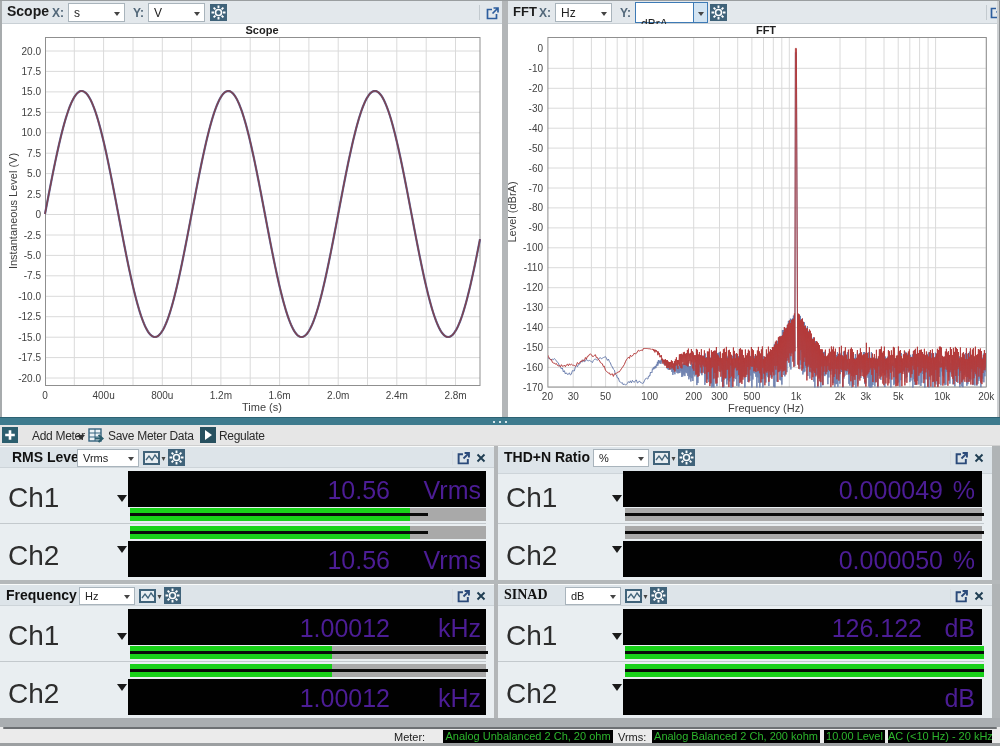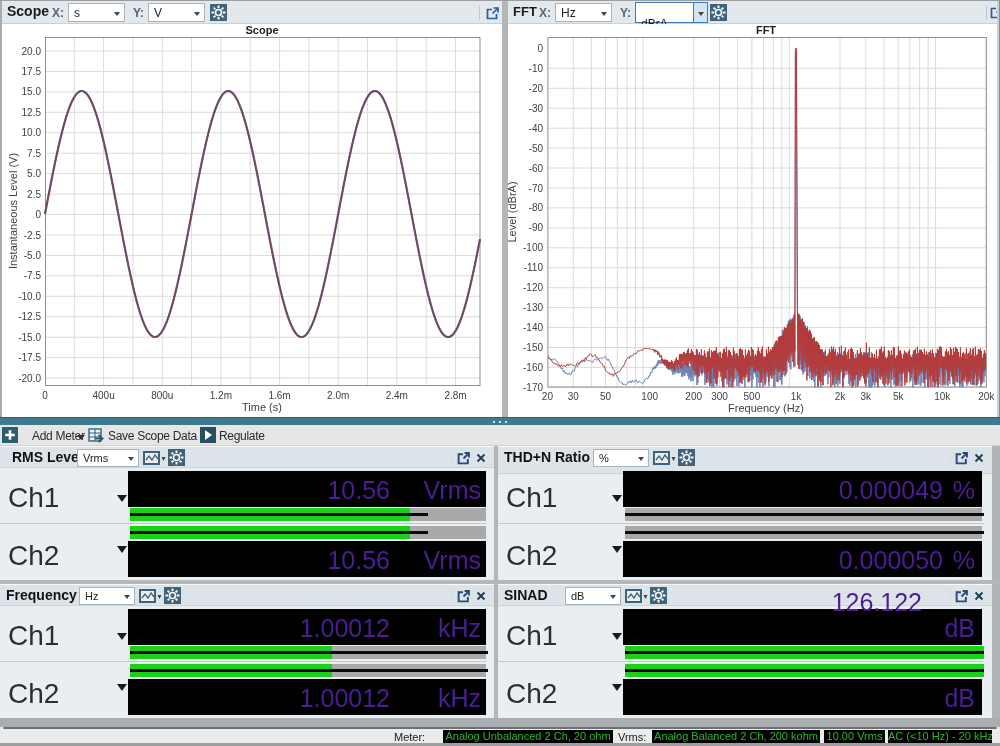--- a/index.html
+++ b/index.html
@@ -163,7 +163,7 @@
       <path d="M1 6 H13 M1 10 H13 M7 2 V14" stroke="#35637e" stroke-width="1"></path>
       <path d="M7 11.5 L13.5 11.5 M10.5 8 L14.5 11.5 L10.5 15" stroke="#2c5e6e" stroke-width="2" fill="none"></path>
     </svg>
-<span class="abs" style="left:108px;top:4px;letter-spacing:-0.3px;">Save Scope Data</span>
+<span class="abs" style="left:108px;top:4px;letter-spacing:-0.3px;">Save Meter Data</span>
 <div class="abs" style="left:200px;top:2px;width:16px;height:16px;background:#27505f;">
       <span style="position:absolute;left:5px;top:3px;width:0;height:0;border-left:7px solid #fff;border-top:5px solid transparent;border-bottom:5px solid transparent;"></span>
     </div>

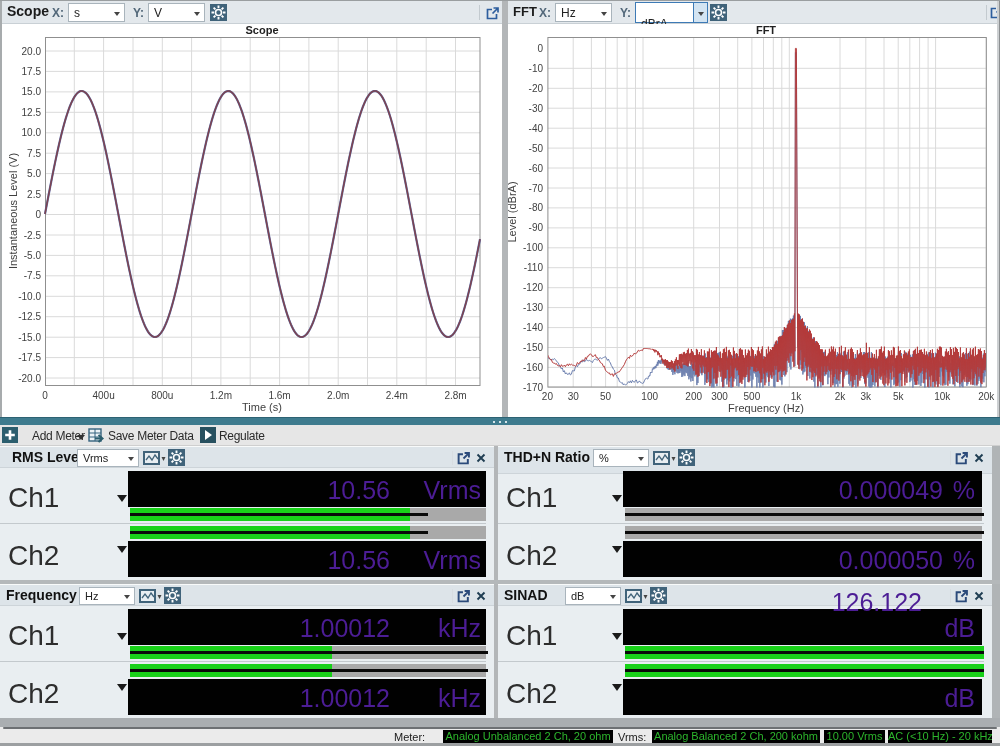--- a/index.html
+++ b/index.html
@@ -297,7 +297,7 @@
   </div>
 <div class="abs" style="left:498px;top:584px;width:494px;height:134px;background:#e9eef1;"></div>
 <div class="meterhdr" style="left:498px;top:584px;width:494px;height:22px;">
-<span class="mh-title" style="left:6px;top:2px;">SINAD</span>
+<span class="mh-title" style="left:6px;top:2px;font-family:Liberation Serif, serif;">SINAD</span>
 <div class="combo" style="left:67px;top:2px;width:56px;height:18px;font-size:11px;">dB<span class="car" style="top:7px;"></span></div>
 <svg class="abs" style="left:127px;top:3px;" width="23" height="16" viewBox="0 0 23 16">
       <rect x="0" y="1" width="17" height="14" fill="#40637a"></rect>

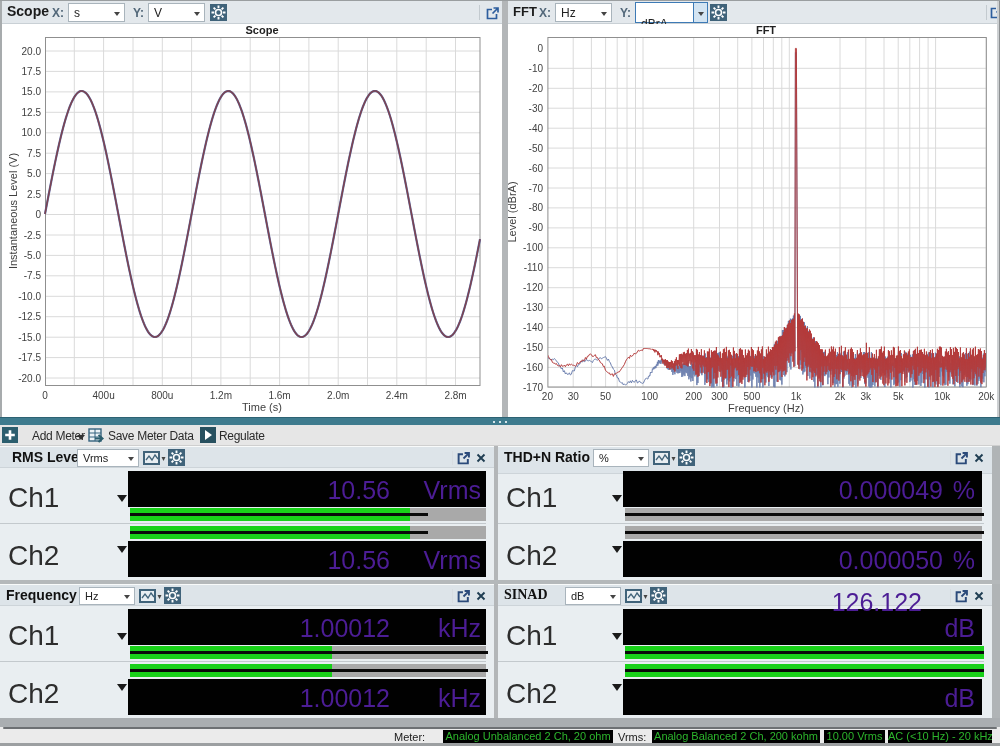--- a/index.html
+++ b/index.html
@@ -325,7 +325,7 @@
 <div class="sep" style="left:498px;top:661px;width:486px;"></div>
 <div class="disp" style="left:623px;top:609px;width:359px;height:36px;"></div>
 <div class="disp" style="left:623px;top:679px;width:359px;height:36px;"></div>
-<span class="val" style="left:623px;top:588px;width:299px;">126.122</span>
+<span class="val" style="left:623px;top:614px;width:299px;">126.122</span>
 <span class="val" style="left:623px;top:614px;width:352px;">dB</span>
 <span class="val" style="left:623px;top:716px;width:299px;">126.003</span>
 <span class="val" style="left:623px;top:684px;width:352px;">dB</span>

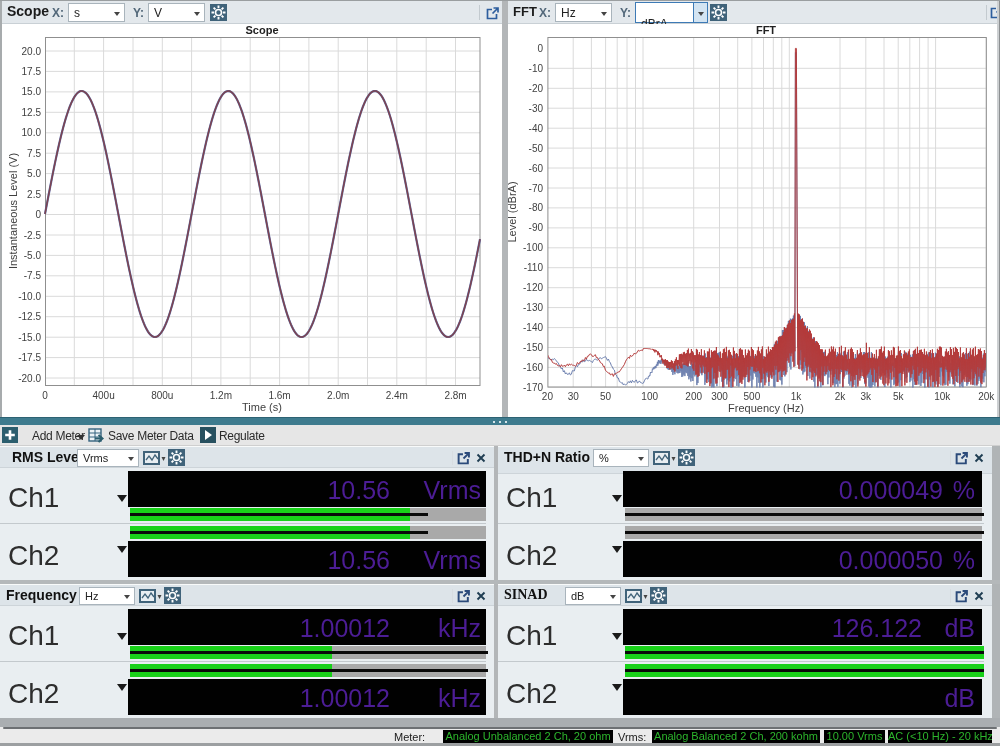--- a/index.html
+++ b/index.html
@@ -347,7 +347,7 @@
 <div class="badge" style="left:443px;width:170px;">Analog Unbalanced 2 Ch, 20 ohm</div>
 <span class="slabel" style="left:618px;">Vrms:</span>
 <div class="badge" style="left:652px;width:168px;">Analog Balanced 2 Ch, 200 kohm</div>
-<div class="badge" style="left:824px;width:61px;">10.00 Vrms</div>
+<div class="badge" style="left:824px;width:61px;">10.00 Level</div>
 <div class="badge" style="left:888px;width:104px;">AC (&lt;10 Hz) - 20 kHz</div>
 <div class="abs" style="left:0;top:743px;width:1000px;height:3px;background:#9c9fa1;"></div>
 </body></html>

